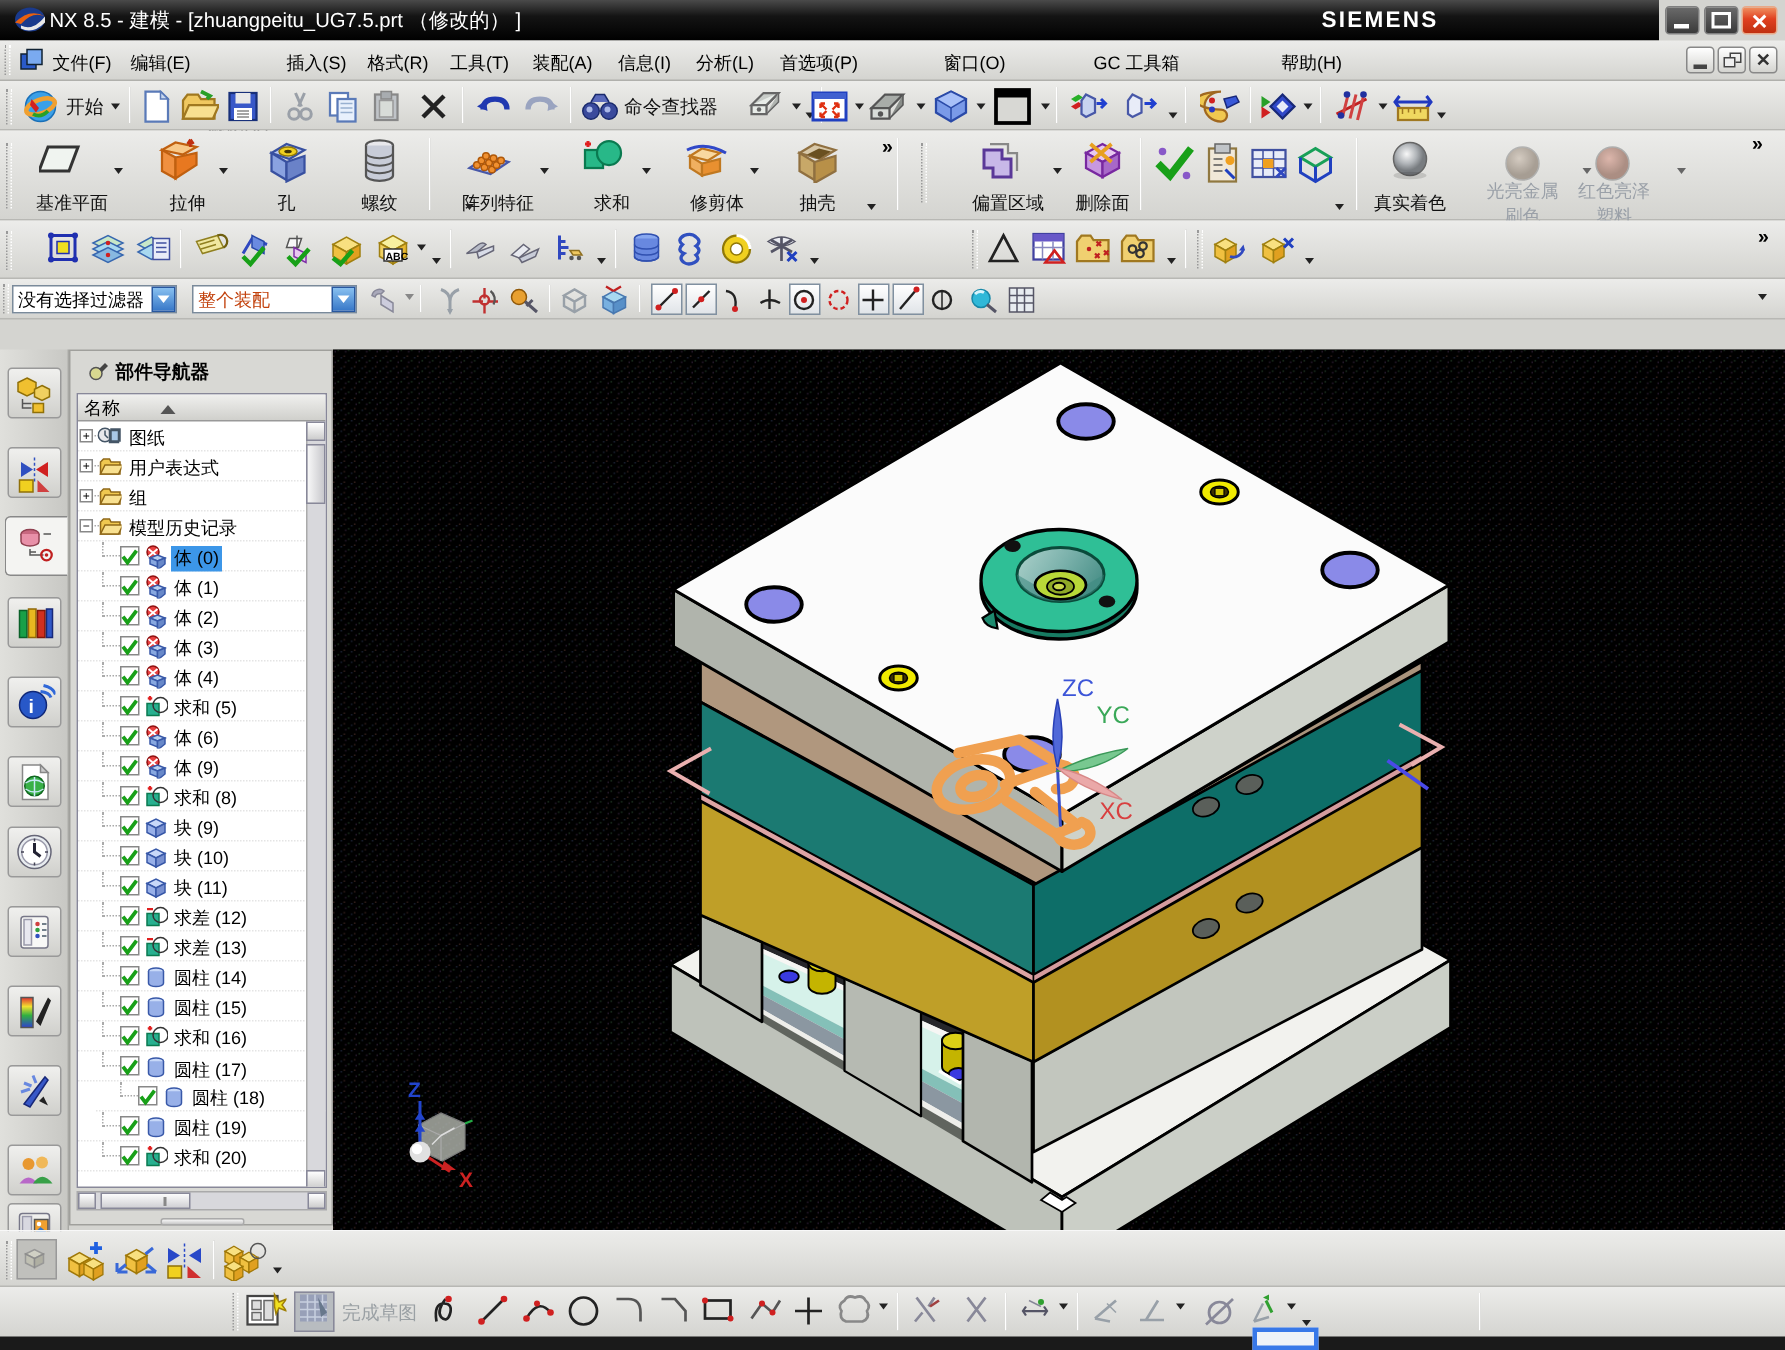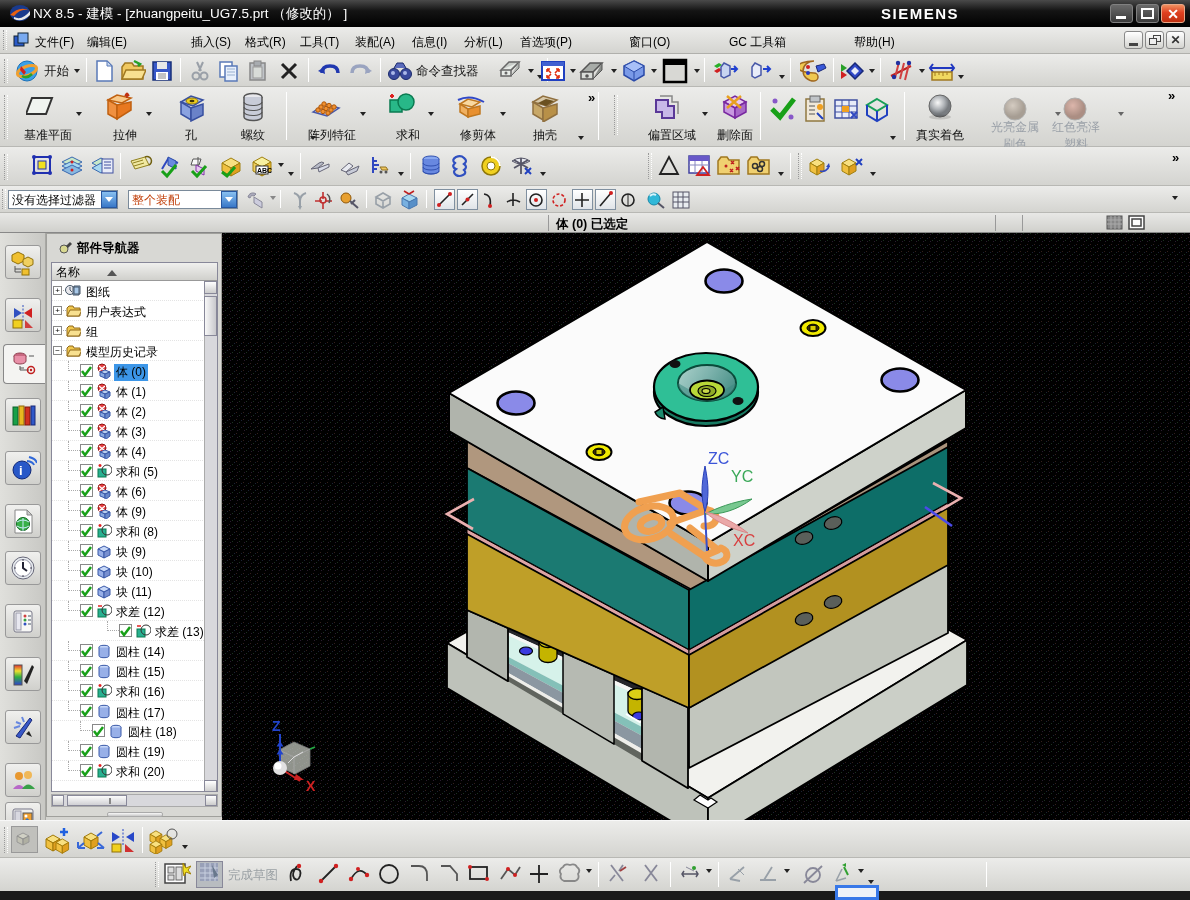--- a/index.html
+++ b/index.html
@@ -13,7 +13,7 @@
 .trow{position:absolute;left:0;width:163px;height:20px;font-size:12px;color:#000;border-bottom:1px dotted #e4e4e4;}
 </style></head><body>
 <div id="app">
-<div class="abs" style="left:0;top:0;width:1190px;height:27px;background:linear-gradient(#4a4a4a,#141414 40%,#000);">
+<div class="abs" style="left:0;top:0;width:1106px;height:27px;background:linear-gradient(#4a4a4a,#141414 40%,#000);">
 <svg class="abs" style="left:8px;top:3px" width="26" height="21">
         <ellipse cx="12" cy="10" rx="10" ry="8" fill="#1a3a8c"></ellipse>
         <path d="M2 12 Q 12 2 22 8 Q 14 4 6 13 Z" fill="#e86010"></path>

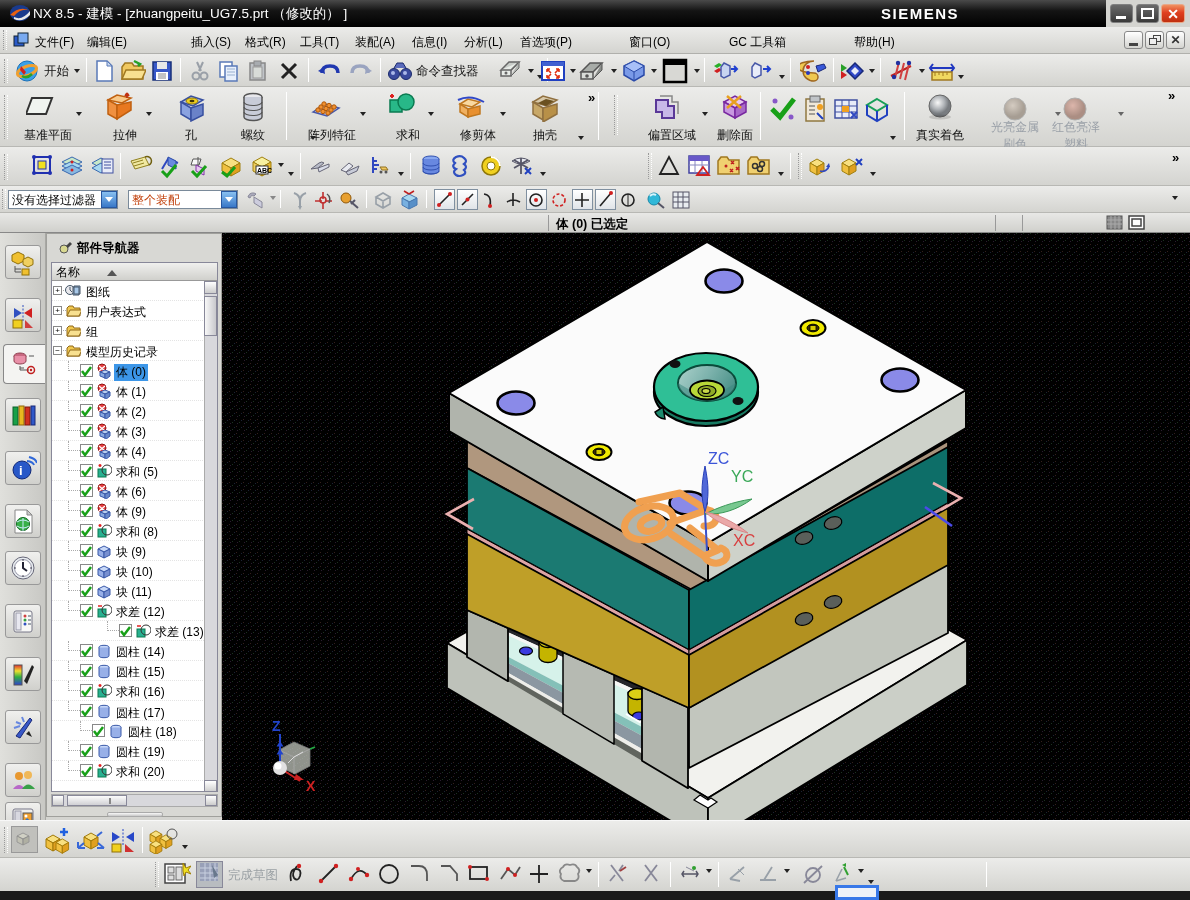--- a/index.html
+++ b/index.html
@@ -564,20 +564,6 @@
         <path d="M3 8 h16 M3 13 h16 M8 3 v16 M13 3 v16" stroke="#556"></path>
       </svg>
       <span class="caret" style="left:1172px;top:10px;"></span>
-    </div>
-    <div class="abs" style="left:0;top:213px;width:1190px;height:20px;background:linear-gradient(#e8e8e6,#d0d0cc);border-bottom:1px solid #888;">
-      <span class="abs" style="left:548px;top:2px;width:1px;height:16px;background:#999;"></span>
-      <span class="abs" style="left:556px;top:3px;font-size:12.5px;font-weight:bold;color:#000;">体 (0)  已选定</span>
-      <span class="abs" style="left:995px;top:2px;width:1px;height:16px;background:#999;"></span>
-      <span class="abs" style="left:1022px;top:2px;width:1px;height:16px;background:#999;"></span>
-      <svg class="abs" style="left:1106px;top:2px" width="18" height="16">
-        <rect x="1" y="1" width="15" height="13" fill="#888" stroke="#555"></rect>
-        <path d="M1 5 h15 M1 9 h15 M5 1 v13 M9 1 v13 M13 1 v13" stroke="#aaa"></path>
-      </svg>
-      <svg class="abs" style="left:1128px;top:2px" width="18" height="16">
-        <rect x="1" y="1" width="15" height="13" fill="#fff" stroke="#444" stroke-width="1.5"></rect>
-        <rect x="4" y="4" width="9" height="7" fill="none" stroke="#444" stroke-width="1.5"></rect>
-      </svg>
     </div>
     <div class="abs" style="left:0;top:233px;width:46px;height:587px;background:linear-gradient(90deg,#e0e0dc,#c8c8c4);border-right:1px solid #a8a8a4;">
       <span class="abs" style="left:5px;top:12px;width:36px;height:34px;background:linear-gradient(#f0f0ee,#d0d0cc);border:1px solid #999;border-radius:3px;"></span>

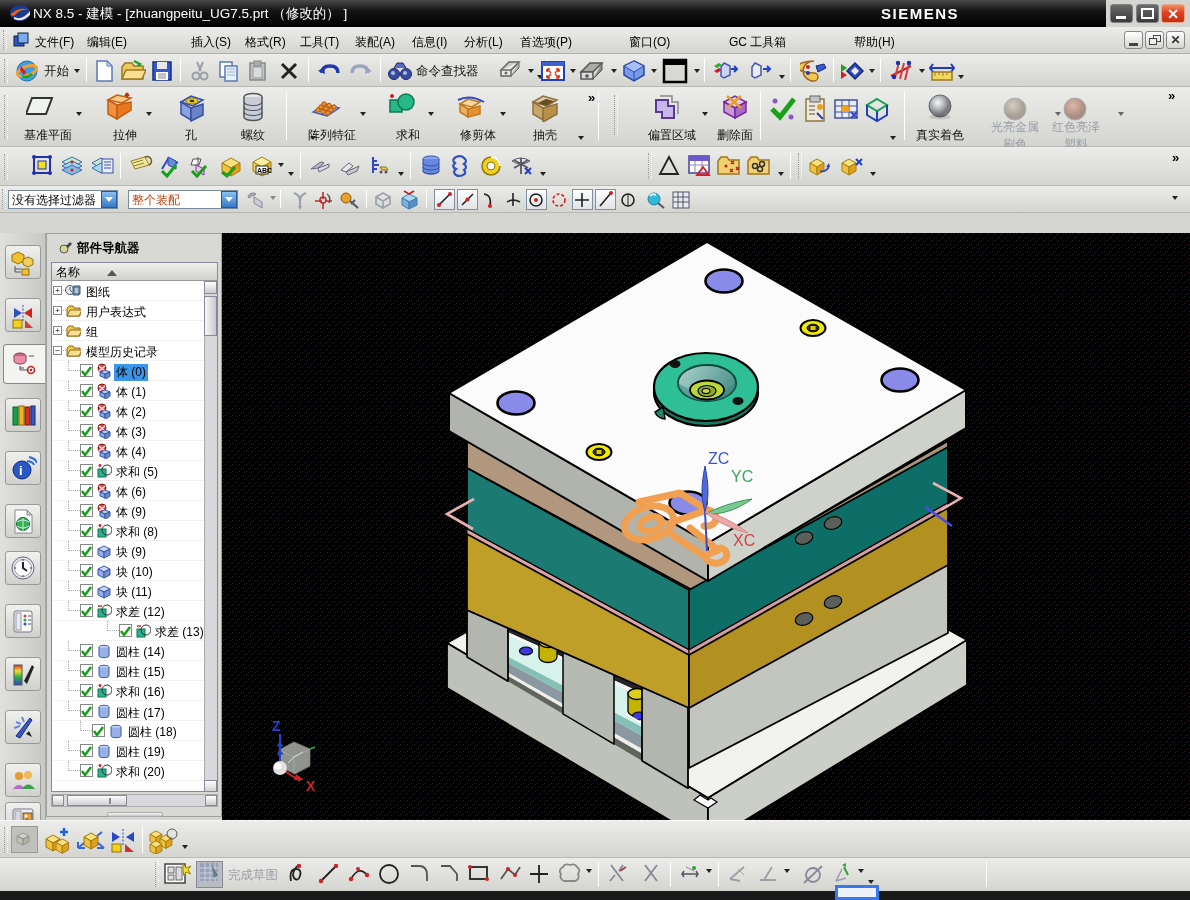--- a/index.html
+++ b/index.html
@@ -889,7 +889,7 @@
           </svg>
           <span class="abs" style="left:62px;top:3px;padding:0 2px;">求差 (12)</span>
         </div>
-        <div class="trow" style="top:358px;margin-left:39px;">
+        <div class="trow" style="top:358px;">
           <span class="abs" style="left:16px;top:0px;width:12px;height:10px;border-bottom:1px dotted #aaa;border-left:1px dotted #aaa;"></span>
           <span class="abs" style="left:28px;top:3px;width:13px;height:13px;background:#fff;border:1px solid #888;"></span>
           <svg class="abs" style="left:28px;top:3px" width="13" height="13">

